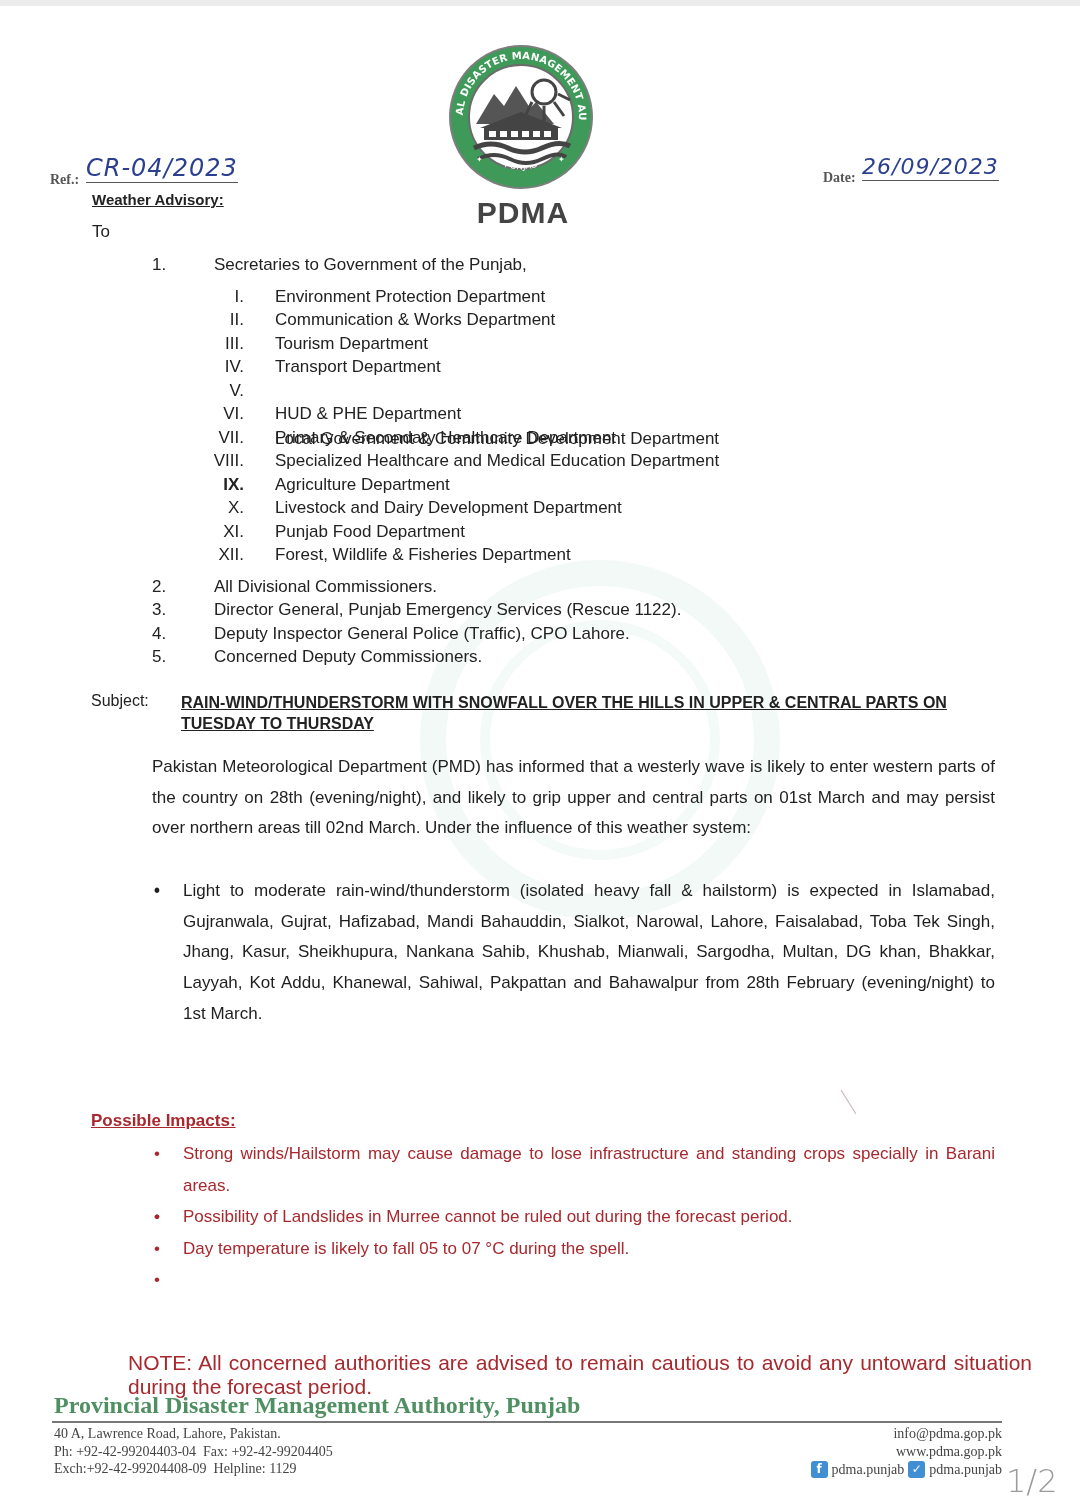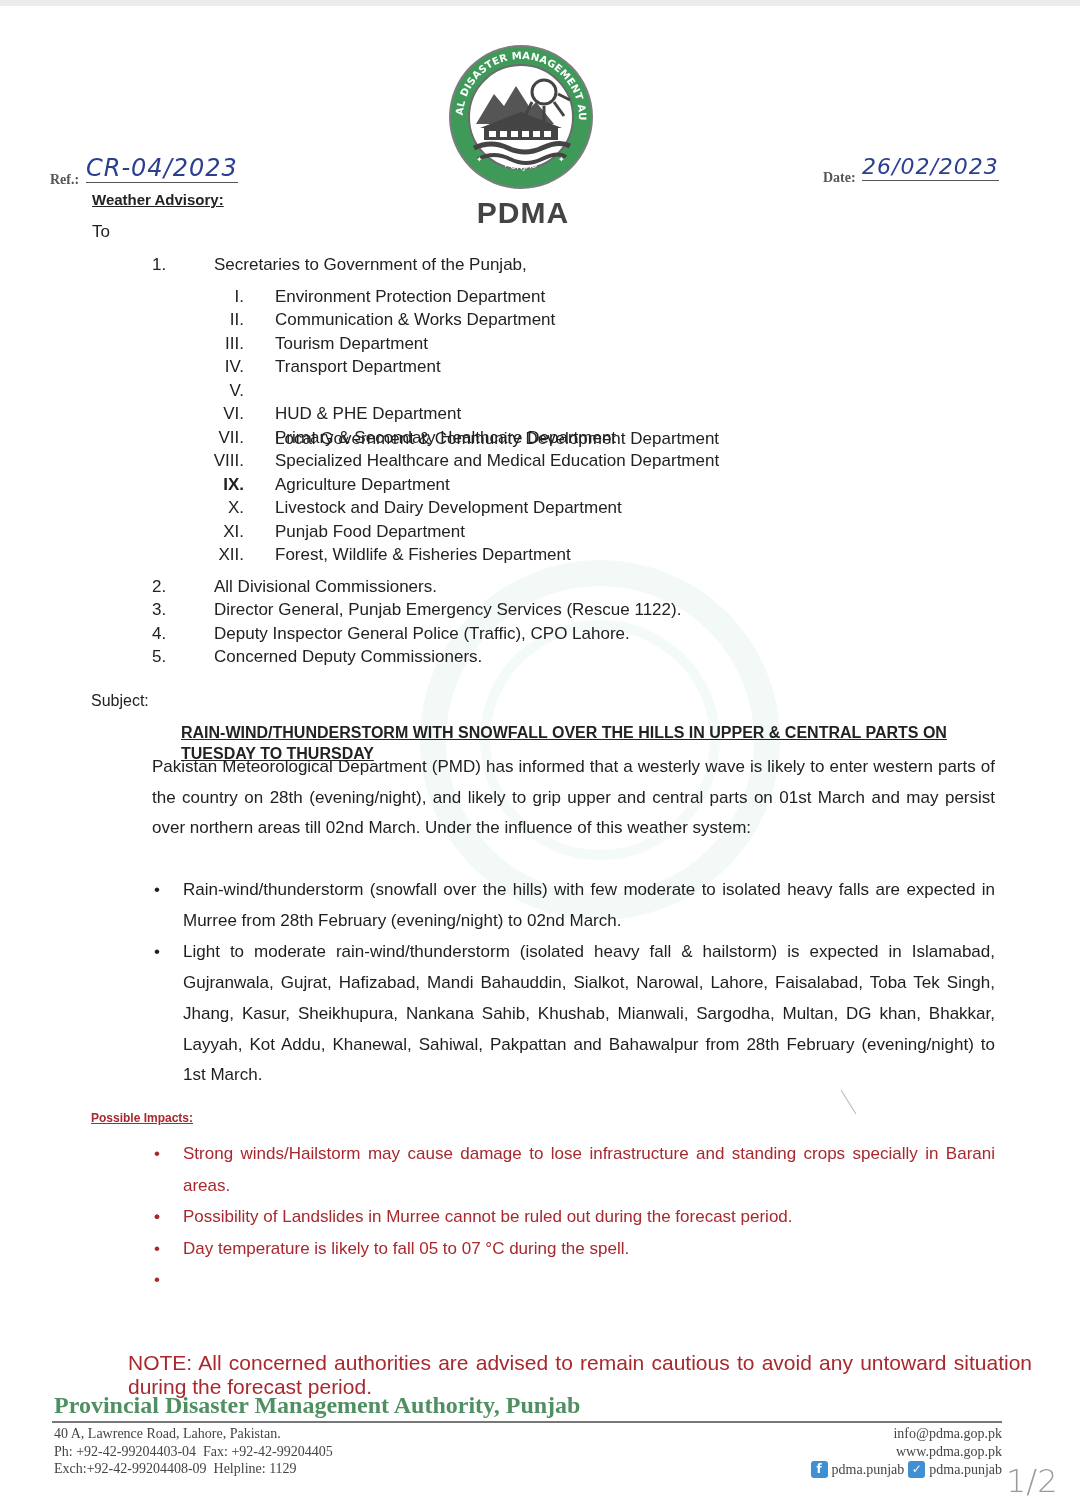--- a/index.html
+++ b/index.html
@@ -70,7 +70,7 @@
 <div class="abs ref-label">Ref.:</div>
 <div class="abs ref-value">CR-04/2023</div>
 <div class="abs date-label">Date:</div>
-<div class="abs date-value">26/02/2023</div>
+<div class="abs date-value">26/09/2023</div>
 <div class="abs doc-heading">Weather Advisory:</div>
 <div class="abs to-label">To</div>
 

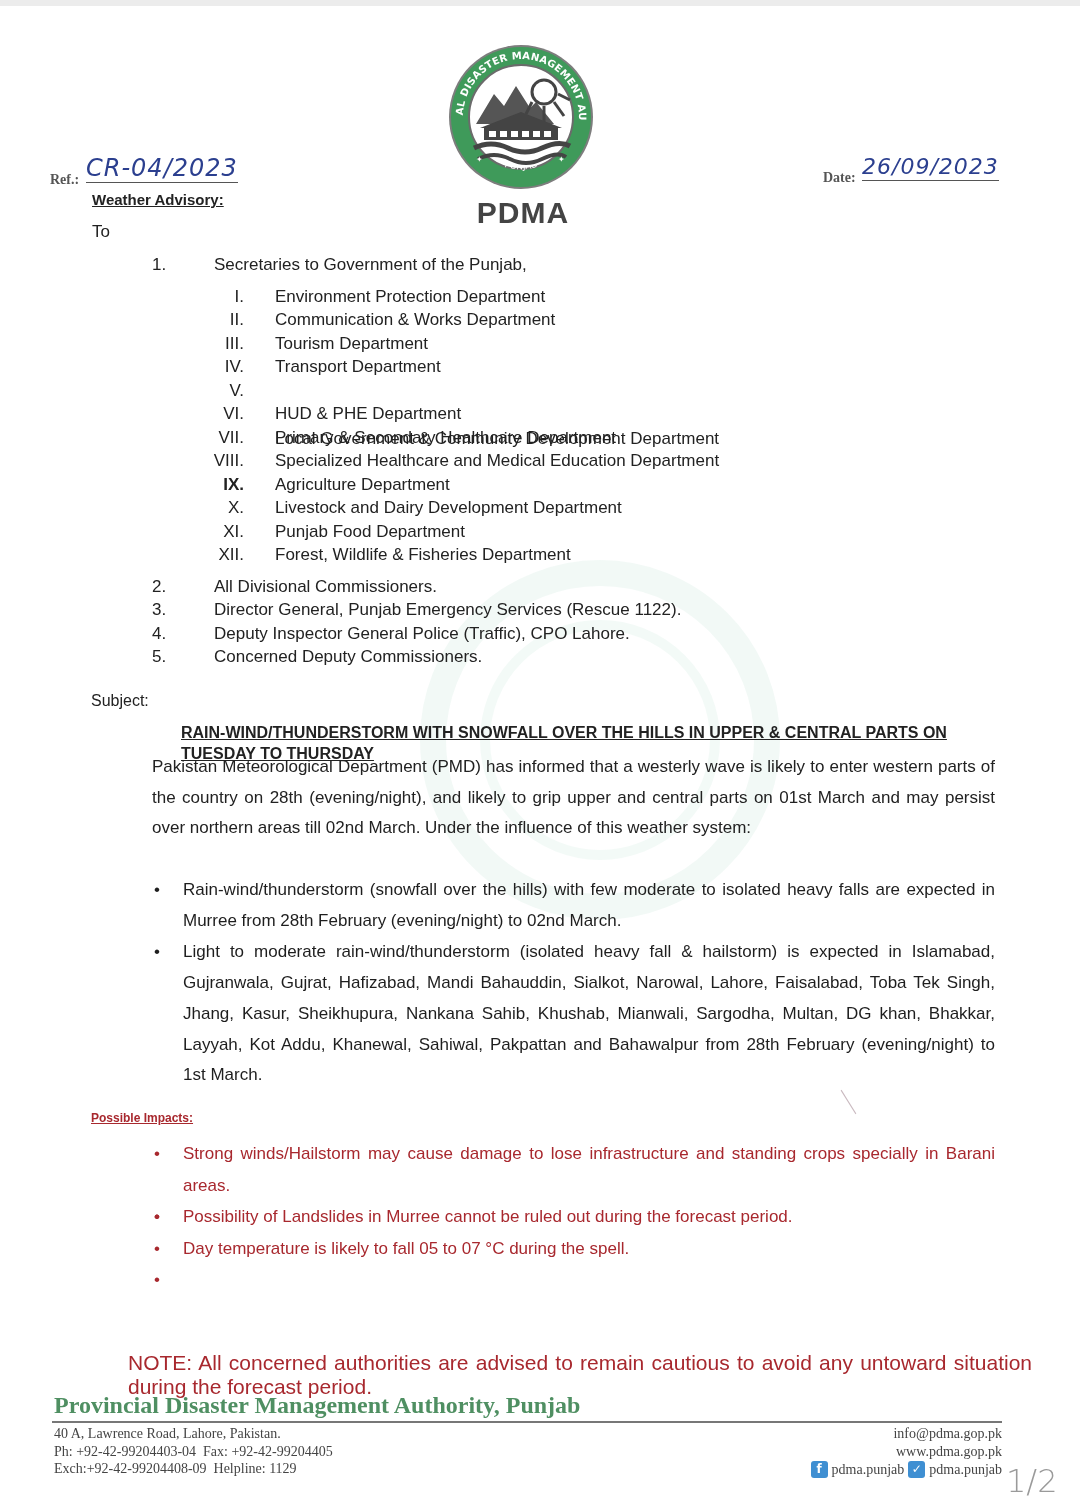--- a/index.html
+++ b/index.html
@@ -35,7 +35,7 @@
 
   
   .subject-label { left: 91px; top: 692px; font-size: 16px; color: #222; }
-  .subject-text { left: 181px; top: 692px; width: 800px; font-size: 16px; font-weight: bold; text-decoration: underline; color: #222; line-height: 21px; margin-top: 30px; }
+  .subject-text { left: 181px; top: 692px; width: 800px; font-size: 16px; font-weight: bold; text-decoration: underline; color: #222; line-height: 21px; }
 
   .para { left: 152px; top: 752px; width: 843px; font-size: 17px; line-height: 30.7px; text-align: justify; color: #222; }
   .bullets { left: 152px; width: 843px; margin: 0; padding: 0; list-style: none; }

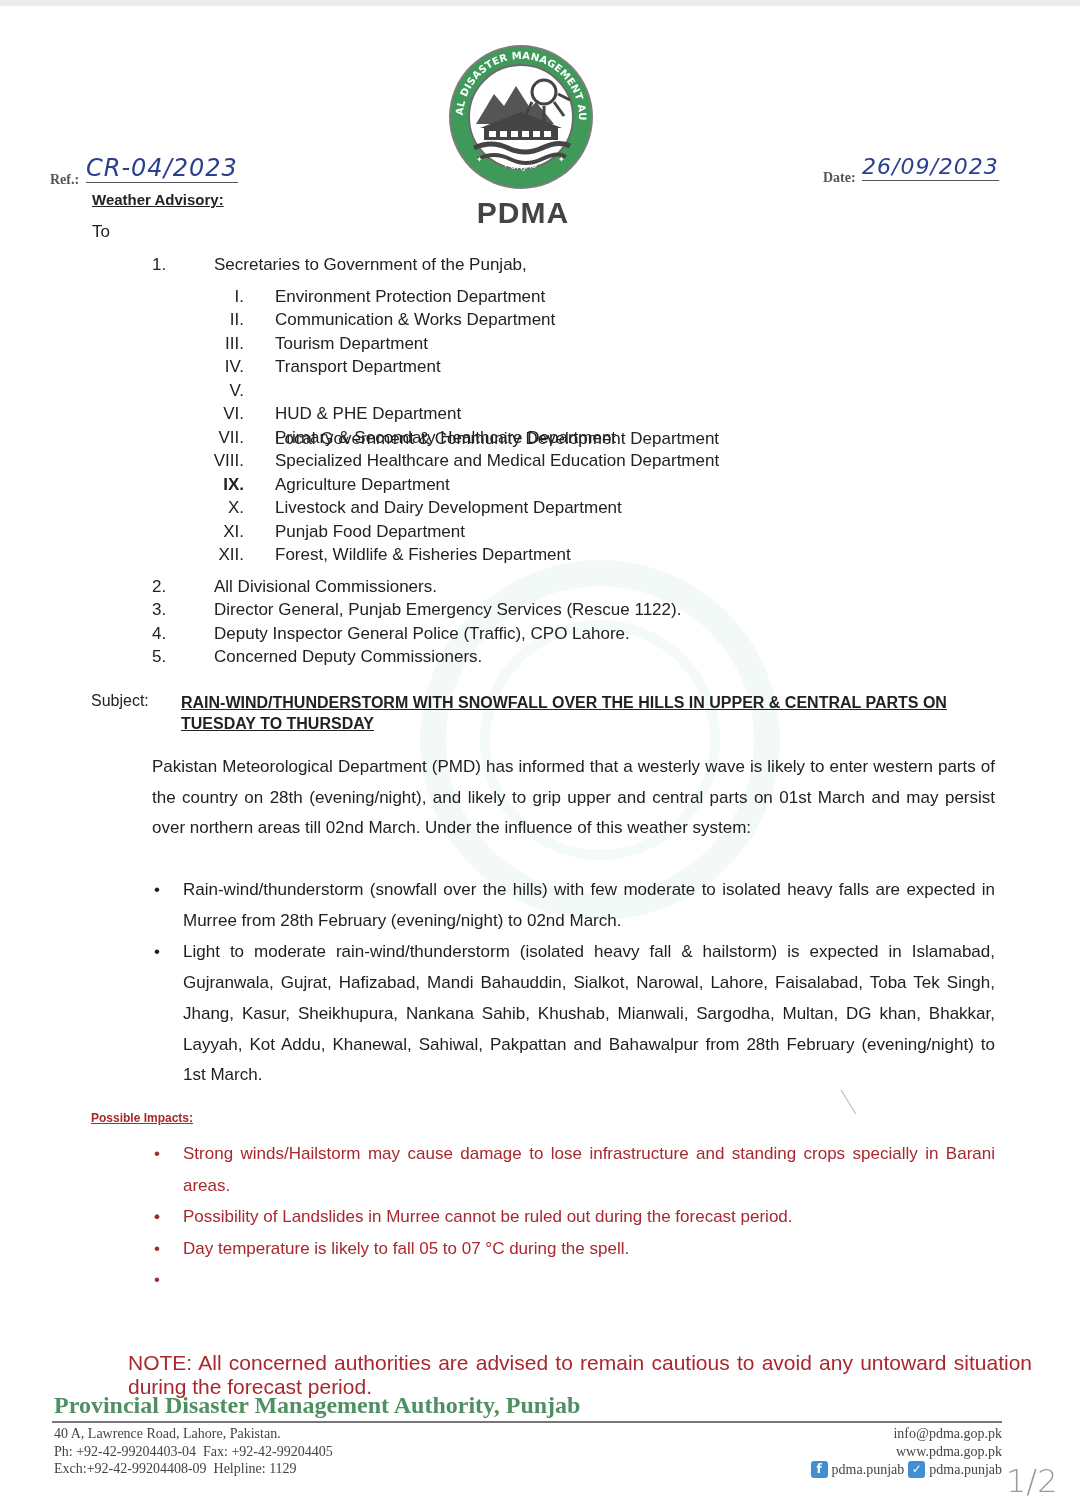--- a/index.html
+++ b/index.html
@@ -163,7 +163,7 @@
 
 <div class="abs para">Pakistan Meteorological Department (PMD) has informed that a westerly wave is likely to enter western parts of the country on 28th (evening/night), and likely to grip upper and central parts on 01st March and may persist over northern areas till 02nd March. Under the influence of this weather system:</div>
 <ul class="abs bullets" style="top:875px;">
-  <li><span class="dot">•</span><span>Rain-wind/thunderstorm (snowfall over the hills) with few moderate to isolated heavy falls are expected in Murree from 28th February (evening/night) to 02nd March.</span></li>
+  <li><span class="dot">•</span></li>
   <li style="margin-top:1px;"><span class="dot">•</span><span>Light to moderate rain-wind/thunderstorm (isolated heavy fall &amp; hailstorm) is expected in Islamabad, Gujranwala, Gujrat, Hafizabad, Mandi Bahauddin, Sialkot, Narowal, Lahore, Faisalabad, Toba Tek Singh, Jhang, Kasur, Sheikhupura, Nankana Sahib, Khushab, Mianwali, Sargodha, Multan, DG khan, Bhakkar, Layyah, Kot Addu, Khanewal, Sahiwal, Pakpattan and Bahawalpur from 28th February (evening/night) to 1st March.</span></li>
 </ul>
 

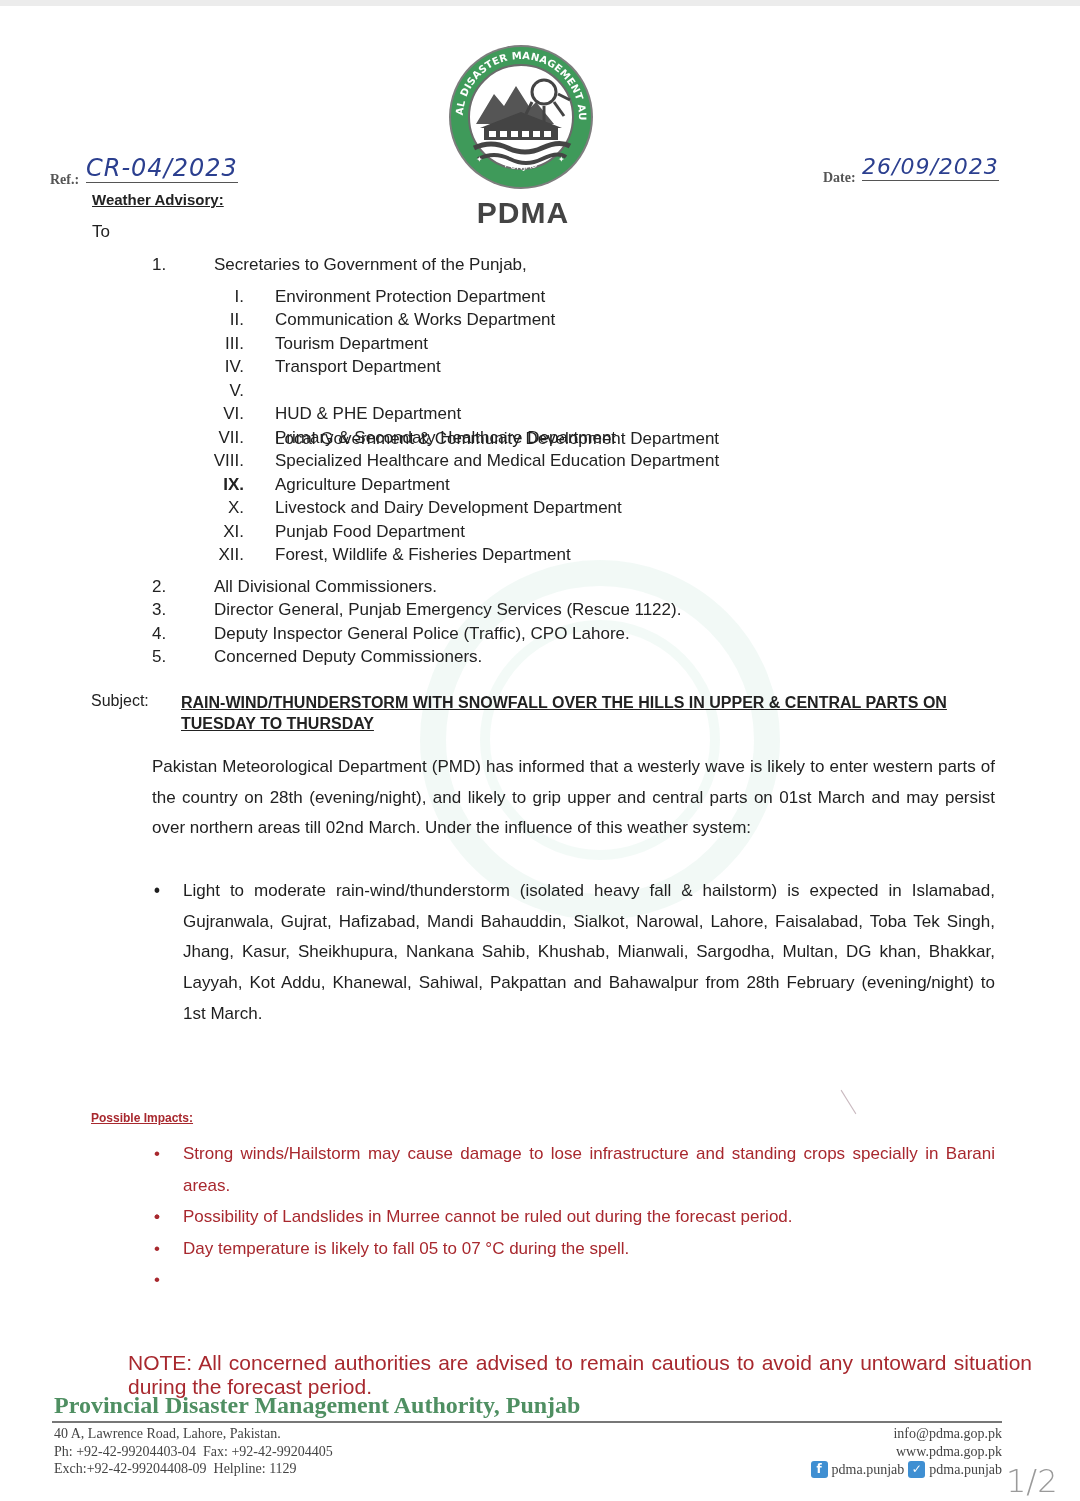--- a/index.html
+++ b/index.html
@@ -43,7 +43,7 @@
   .bullets li .dot { position: absolute; left: 2px; top: 0; }
   .red { color: #a8282e; }
 
-  .impacts-heading { left: 91px; top: 1111px; font-size: 12px; font-weight: bold; text-decoration: underline; color: #a8282e; }
+  .impacts-heading { left: 91px; top: 1111px; font-size: 17px; font-weight: bold; text-decoration: underline; color: #a8282e; }
   .impacts { top: 1138px; }
   .impacts li { line-height: 31.5px; }
 

